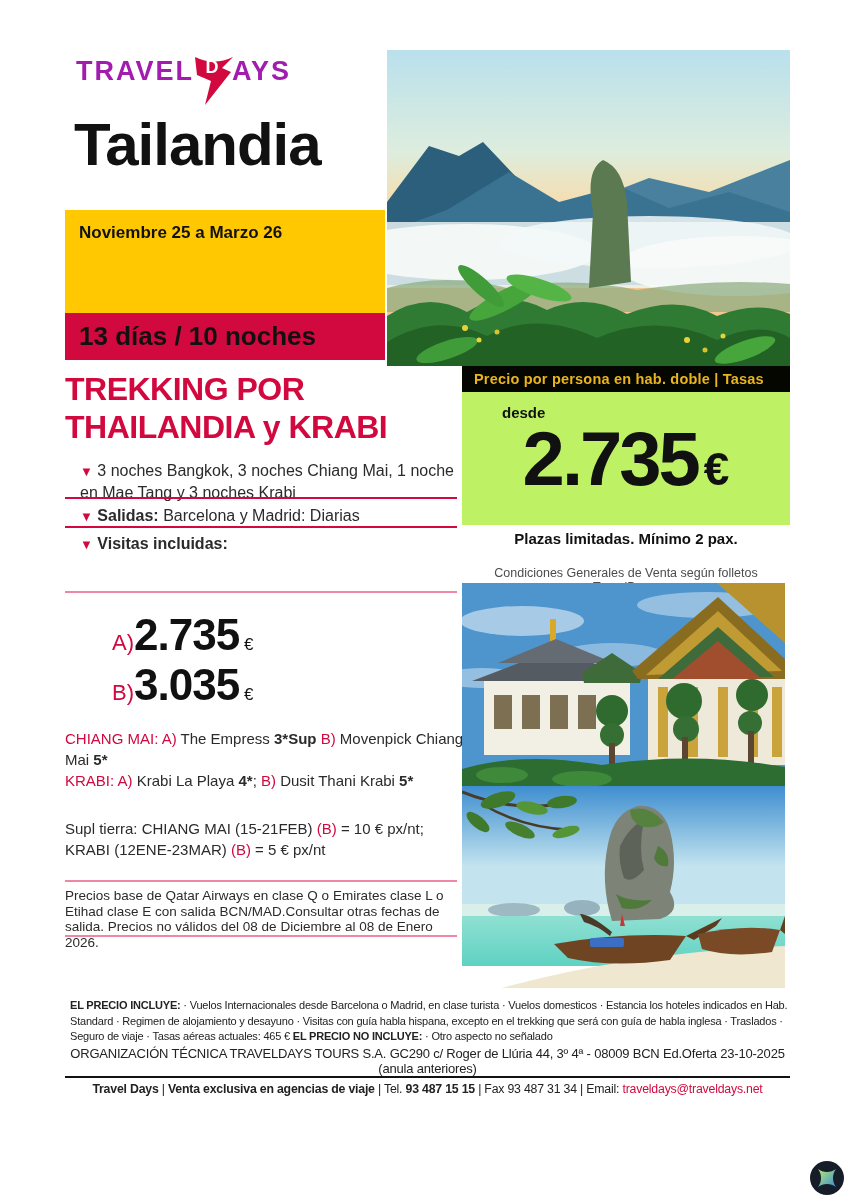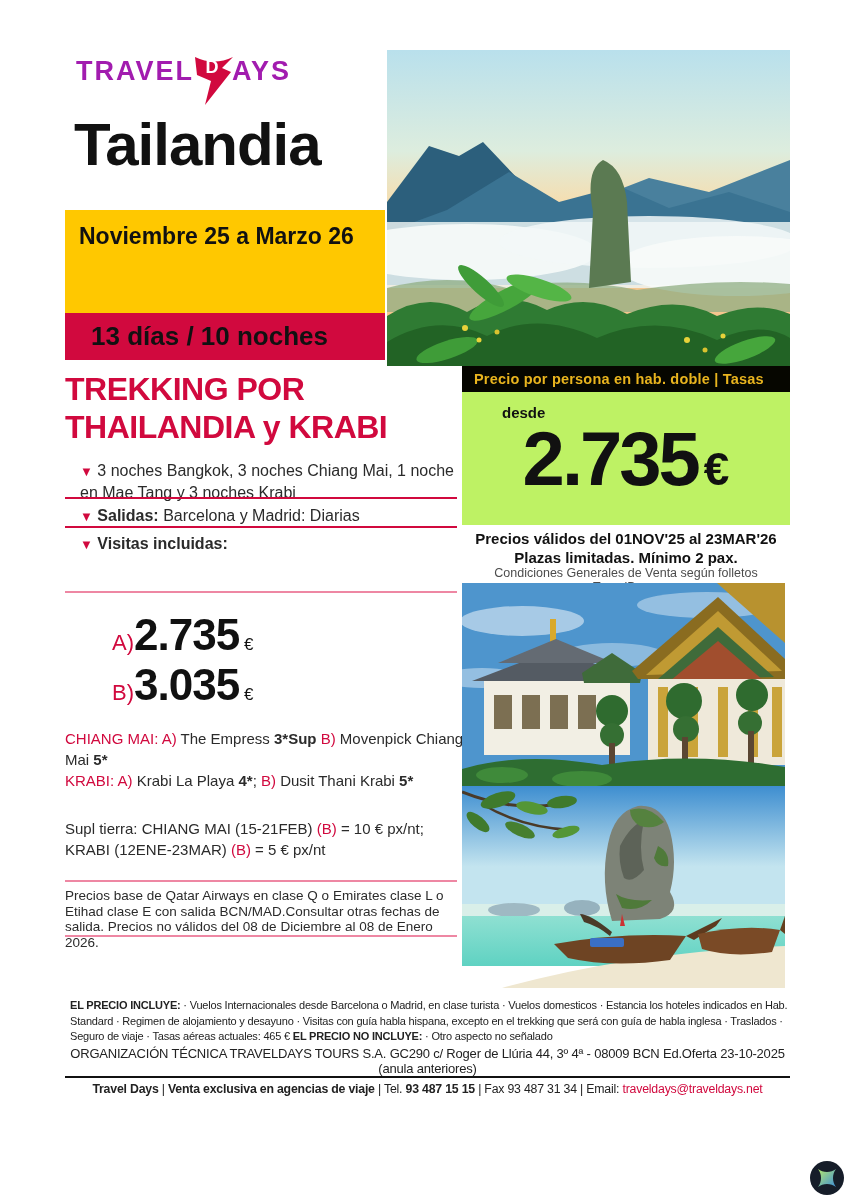--- a/index.html
+++ b/index.html
@@ -15,7 +15,7 @@
   .main-title{left:74px;top:110px;font-size:60px;font-weight:bold;color:#111;letter-spacing:-1px;}
 
   
-  .yellow-box{left:65px;top:210px;width:320px;height:103px;background:#ffc800;box-sizing:border-box;padding:13px 0 0 14px;font-size:23px;font-weight:bold;color:#111;}
+  .yellow-box{left:65px;top:210px;width:320px;height:103px;background:#ffc800;box-sizing:border-box;padding:13px 0 0 14px;font-size:17px;font-weight:bold;color:#111;}
   .red-box{left:65px;top:313px;width:320px;height:47px;background:#d1093e;box-sizing:border-box;padding-left:26px;font-size:26px;font-weight:bold;color:#111;line-height:47px;}
 
   

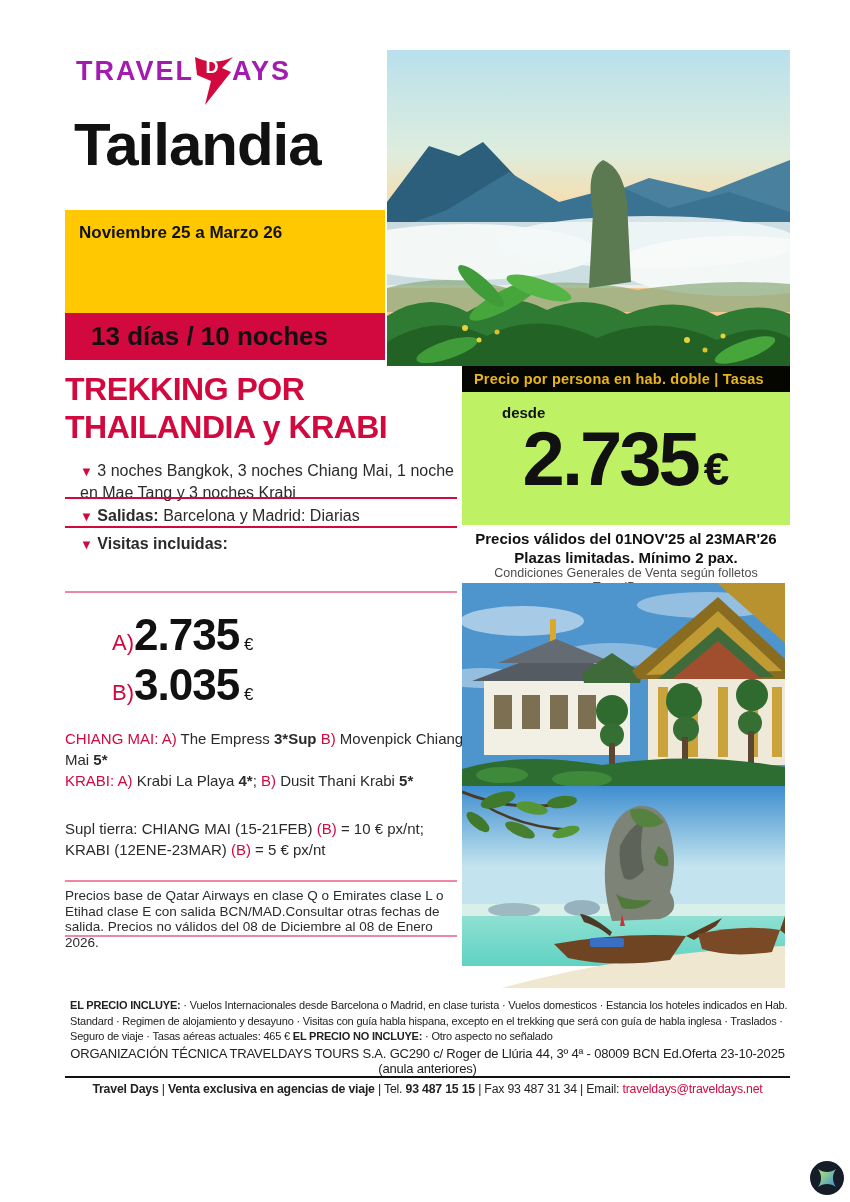--- a/index.html
+++ b/index.html
@@ -16,7 +16,7 @@
 
   
   .yellow-box{left:65px;top:210px;width:320px;height:103px;background:#ffc800;box-sizing:border-box;padding:13px 0 0 14px;font-size:17px;font-weight:bold;color:#111;}
-  .red-box{left:65px;top:313px;width:320px;height:47px;background:#d1093e;box-sizing:border-box;padding-left:26px;font-size:26px;font-weight:bold;color:#111;line-height:47px;}
+  .red-box{left:65px;top:313px;width:320px;height:47px;background:#d1093e;box-sizing:border-box;padding-left:14px;font-size:26px;font-weight:bold;color:#111;line-height:47px;}
 
   
   .trek-title{left:65px;top:370px;font-size:32px;line-height:38px;font-weight:bold;color:#d1093e;letter-spacing:-0.5px;}

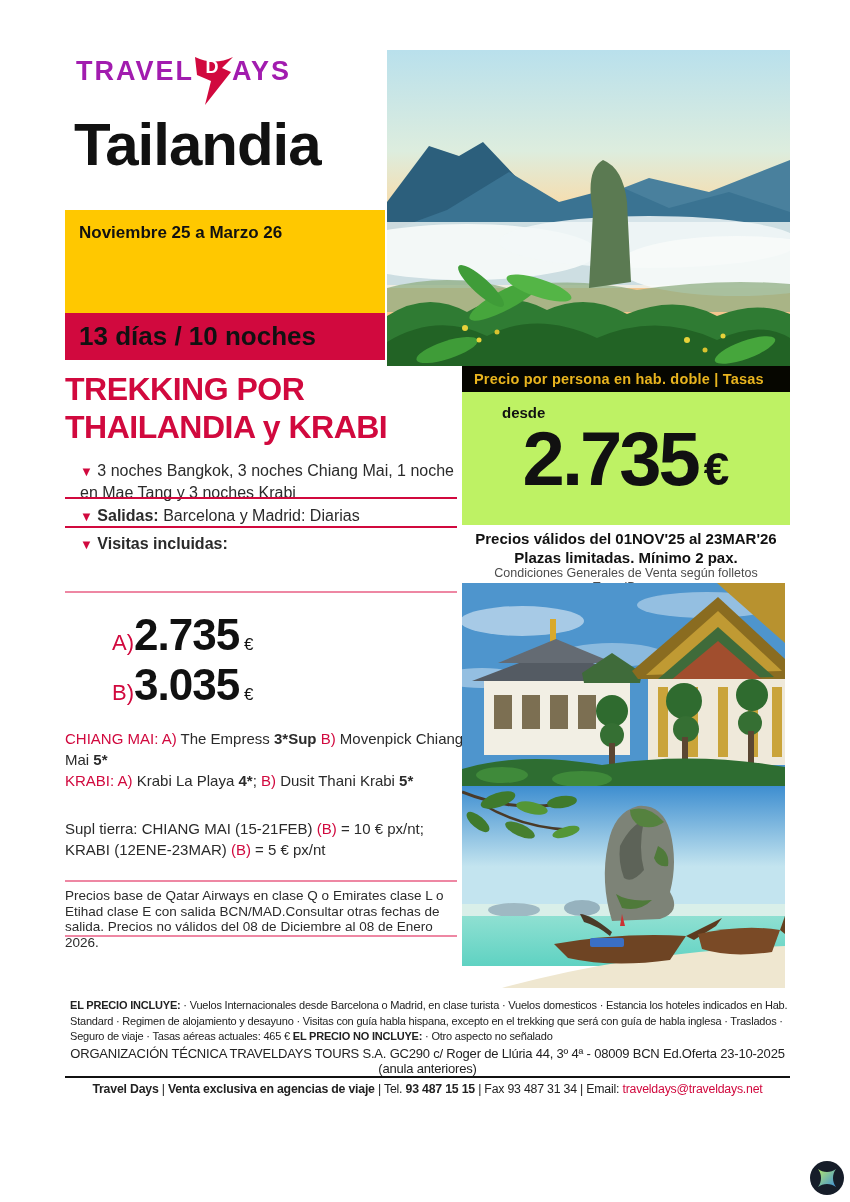--- a/index.html
+++ b/index.html
@@ -170,7 +170,6 @@
     </div>
   </div>
   <div class="abs valid">
-    <div>Precios válidos del 01NOV'25 al 23MAR'26</div>
     <div>Plazas limitadas. Mínimo 2 pax.</div>
   </div>
   <div class="abs conds">Condiciones Generales de Venta según folletos TravelDays.</div>

